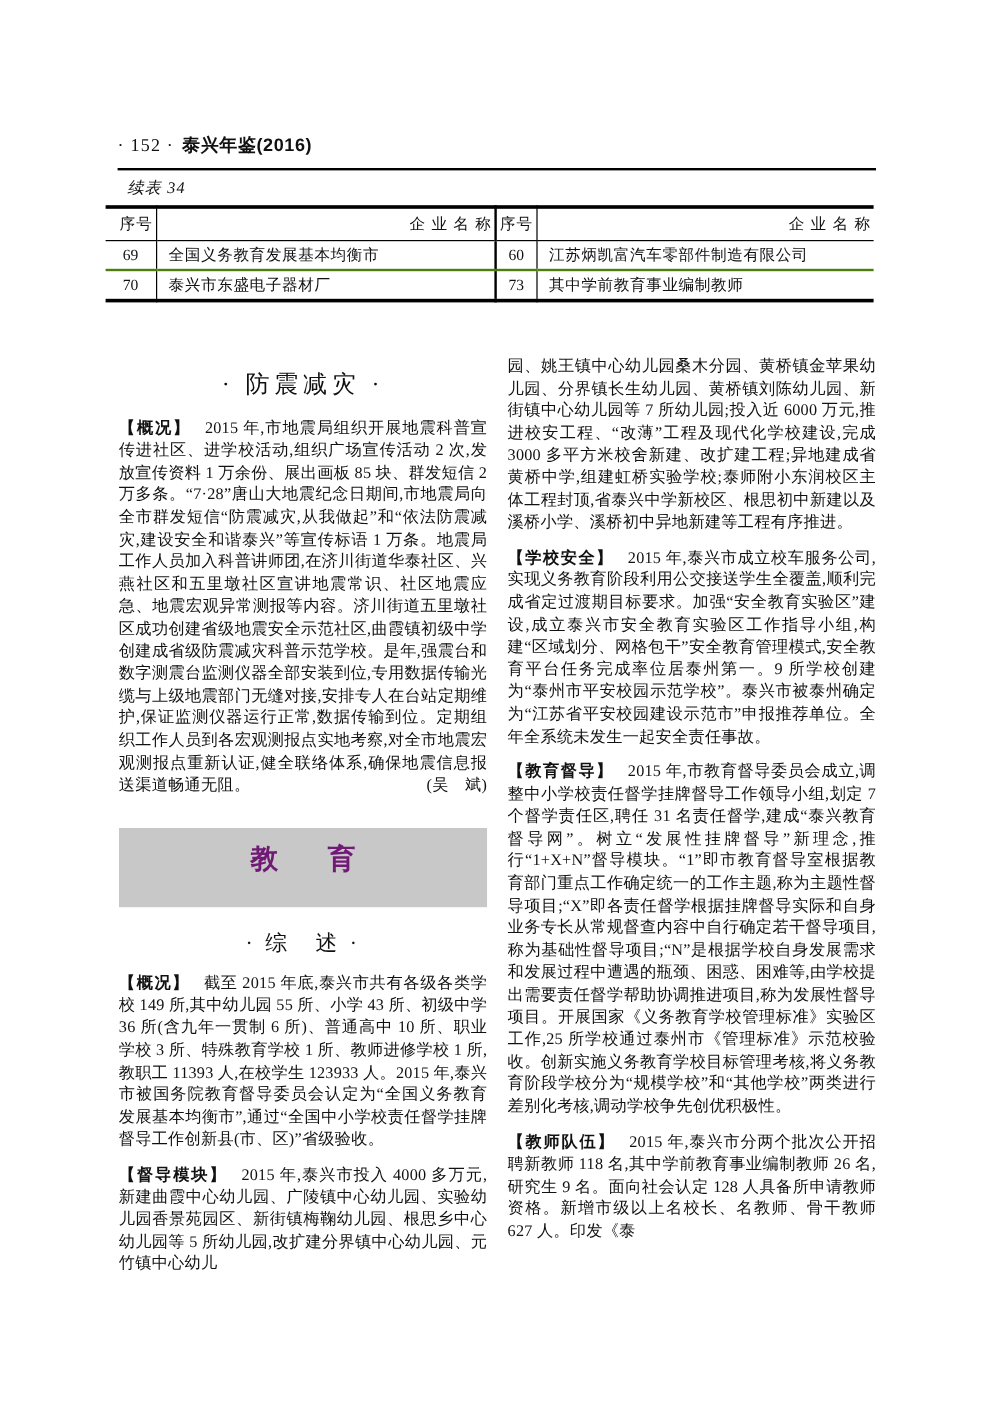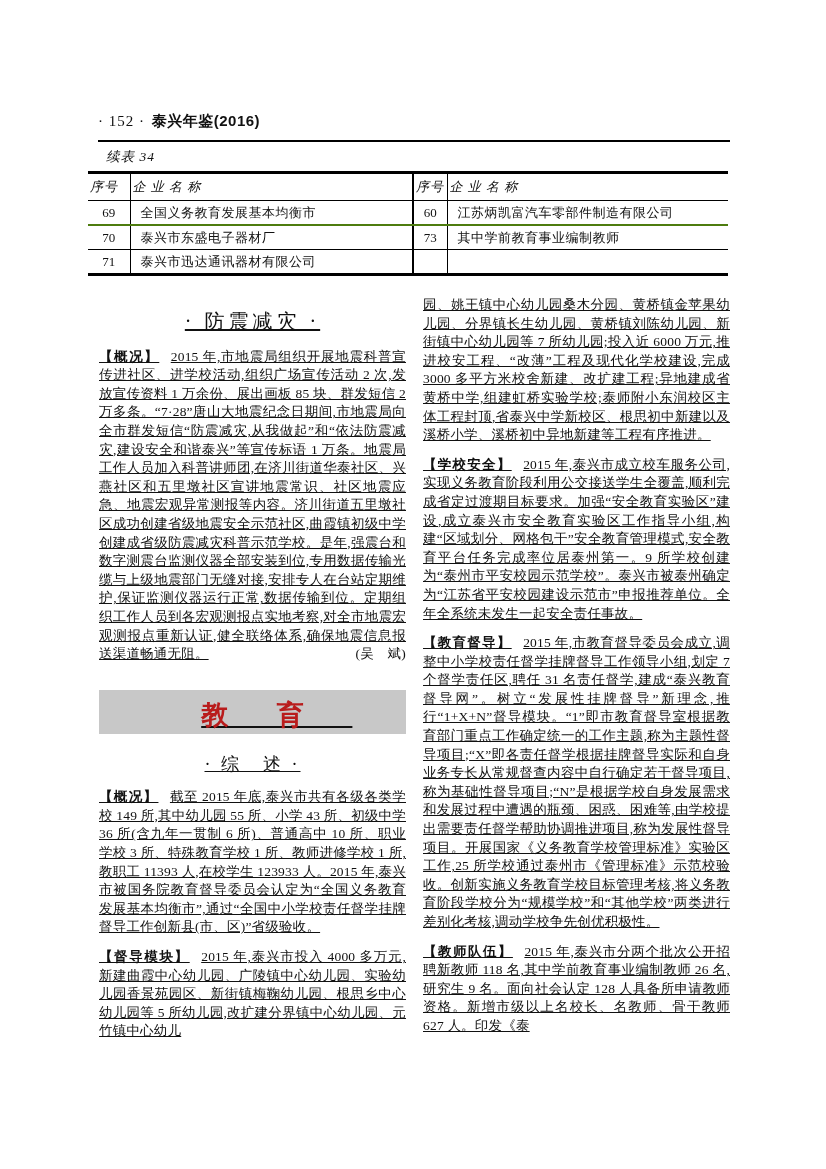--- a/index.html
+++ b/index.html
@@ -18,7 +18,7 @@
   table.tbl { position:absolute; left:88px; top:171px; width:640px; border-collapse:collapse;
     border-top:3px solid #000; border-bottom:3px solid #000; font-size:13px; table-layout:fixed; }
   .tbl td { padding:0 2px; height:23px; overflow:hidden; white-space:nowrap; }
-  .tbl tr.hrow td { border-bottom:1.5px solid #000; height:26px; text-align:left; letter-spacing:1px;font-style:italic; }
+  .tbl tr.hrow td { border-bottom:1.5px solid #000; height:26px; text-align:right; letter-spacing:1px; }
   .tbl tr.r0 td { border-bottom:2px solid #4d7c0f; }
   .tbl tr.r1 td { border-bottom:1px solid #000; }
   .tbl td.num { text-align:center; }

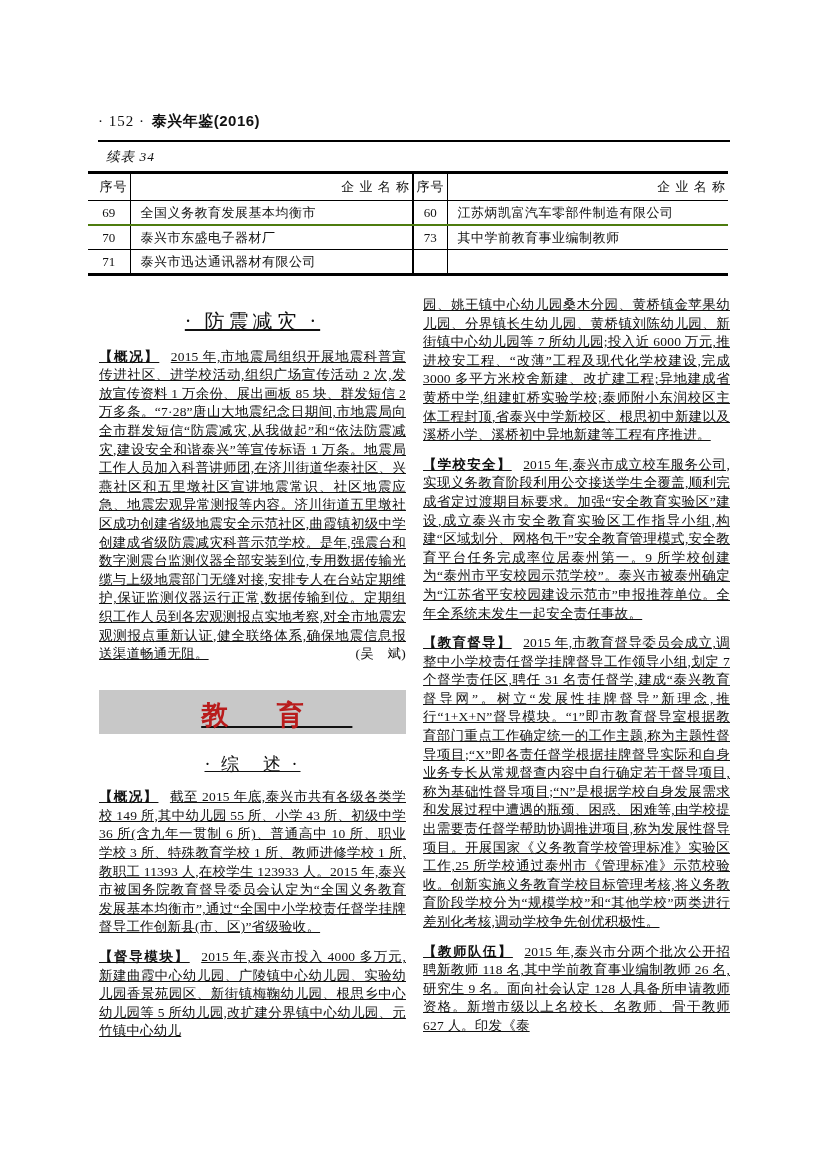--- a/index.html
+++ b/index.html
@@ -79,12 +79,6 @@
         <td class="num v1">73</td>
         <td class="name">其中学前教育事业编制教师</td>
       </tr>
-      <tr class="r2">
-        <td class="num v1">71</td>
-        <td class="name vmid">泰兴市迅达通讯器材有限公司</td>
-        <td class="num v1"></td>
-        <td class="name"></td>
-      </tr>
     </tbody>
   </table>
 

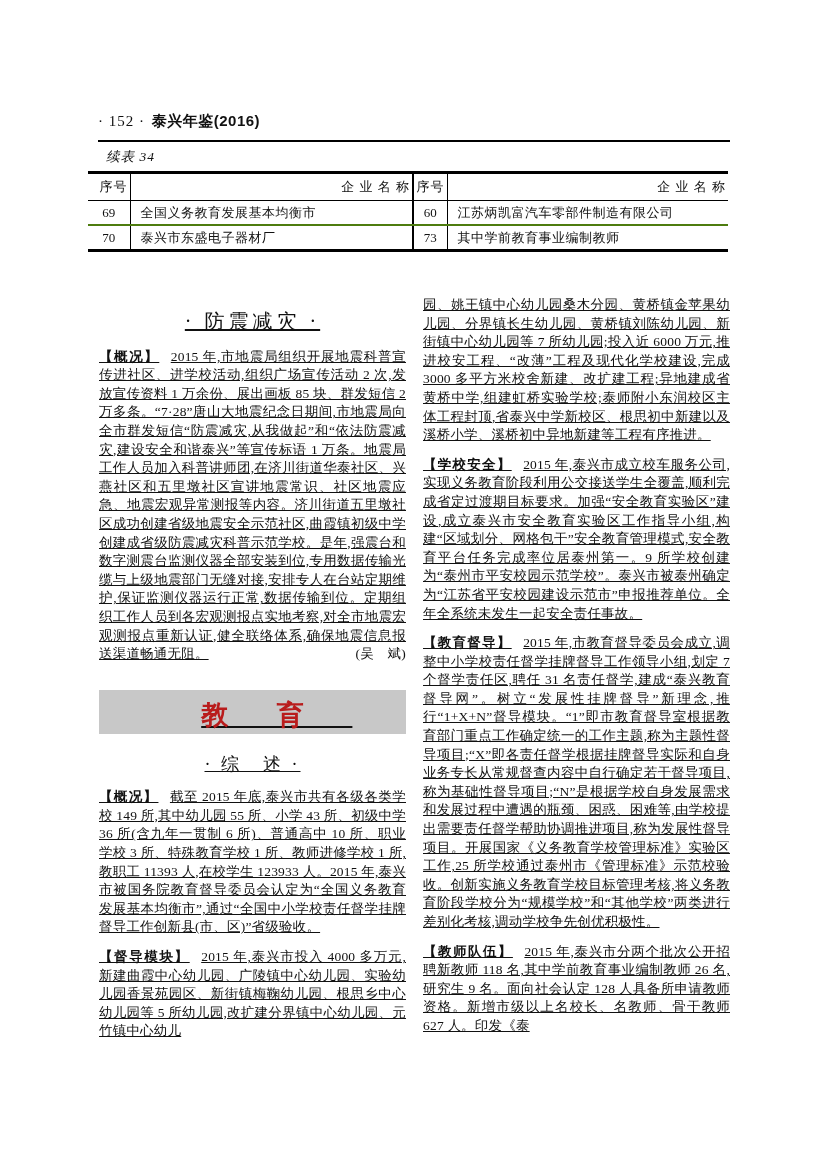--- a/index.html
+++ b/index.html
@@ -27,7 +27,7 @@
   .tbl td.vmid { border-right:2px solid #000; }
   
   .col { position:absolute; width:307px; text-align:justify; font-size:13.5px; line-height:18.6px;
-         overflow:hidden; letter-spacing:0.2px;text-decoration:underline; }
+         overflow:hidden; letter-spacing:0.2px; }
   .col-left  { left:99px;  top:300px; height:768px; }
   .col-right { left:423px; top:296px; height:762px; }
   .sec-title { text-align:center; font-size:20px; letter-spacing:4px; margin:12px 0 17px; clear:both; }

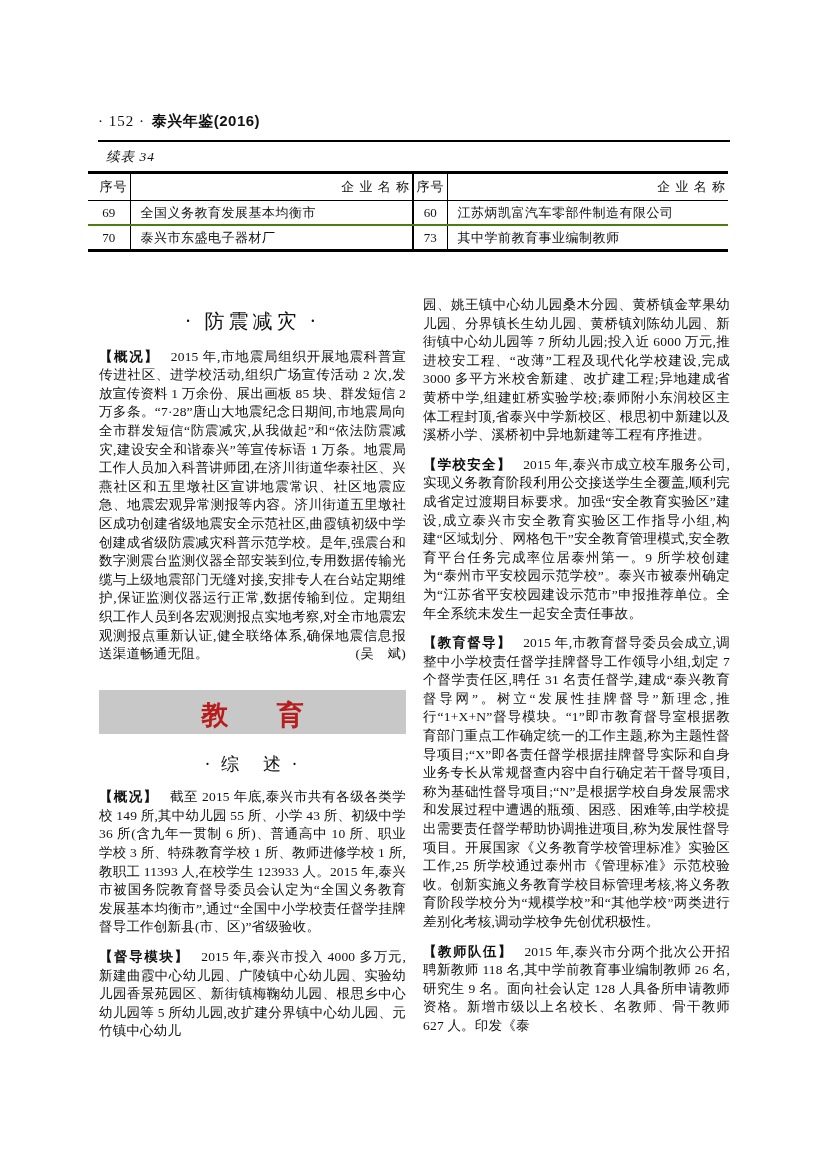--- a/index.html
+++ b/index.html
@@ -36,8 +36,8 @@
   .para:last-child { margin-bottom:0; }
   .plabel { font-family:"Liberation Sans", sans-serif; font-weight:bold; letter-spacing:1px; margin-right:0.85em; }
   .byline { float:right; }
-  .banner { clear:both; height:44px; line-height:50px; background:#c8c8c8; text-align:center;
-    font-family:"Liberation Sans", sans-serif; font-weight:bold; font-size:27px; color:#b91c1c;
+  .banner { clear:both; height:66px; line-height:50px; background:#c8c8c8; text-align:center;
+    font-family:"Liberation Sans", sans-serif; font-weight:bold; font-size:23px; color:#701a75;
     letter-spacing:1.8em; padding-left:1.8em; box-sizing:border-box; margin-top:26px; }
 </style>
 </head>

